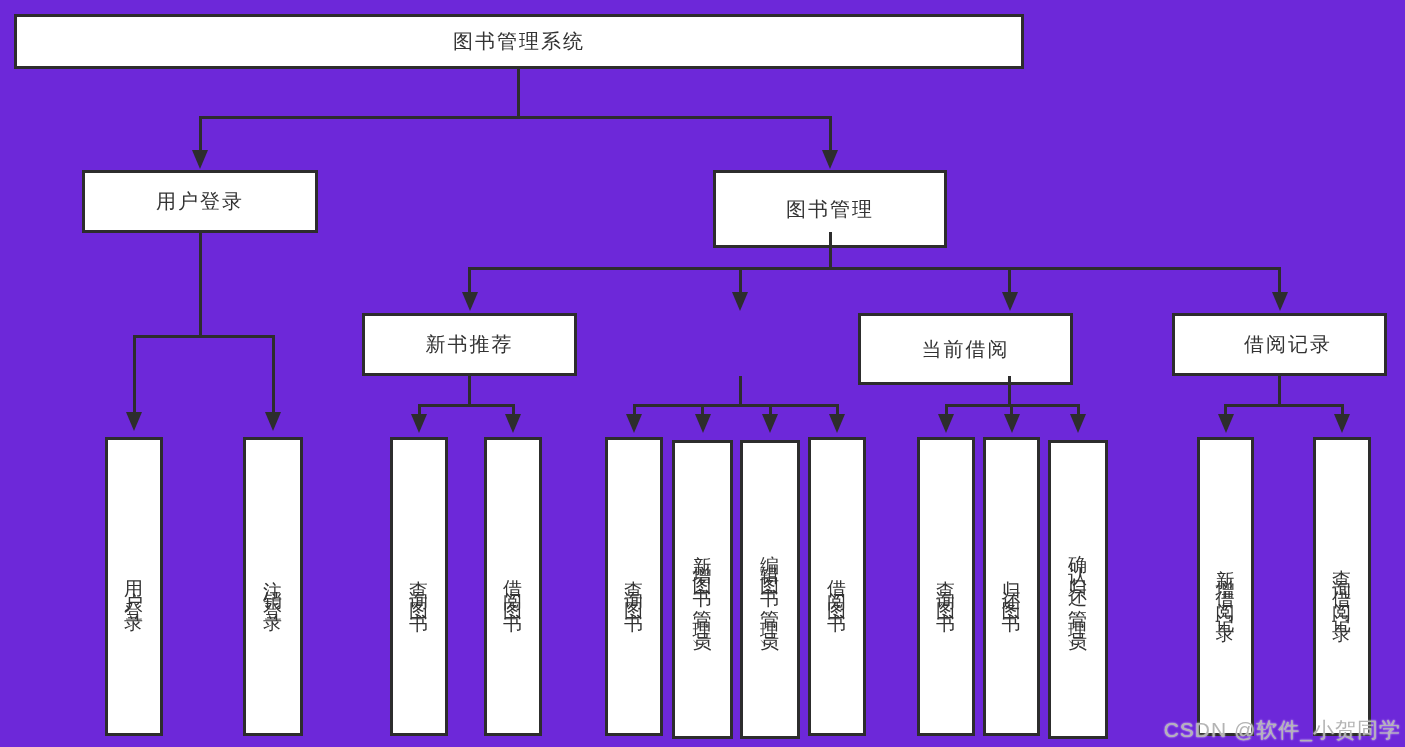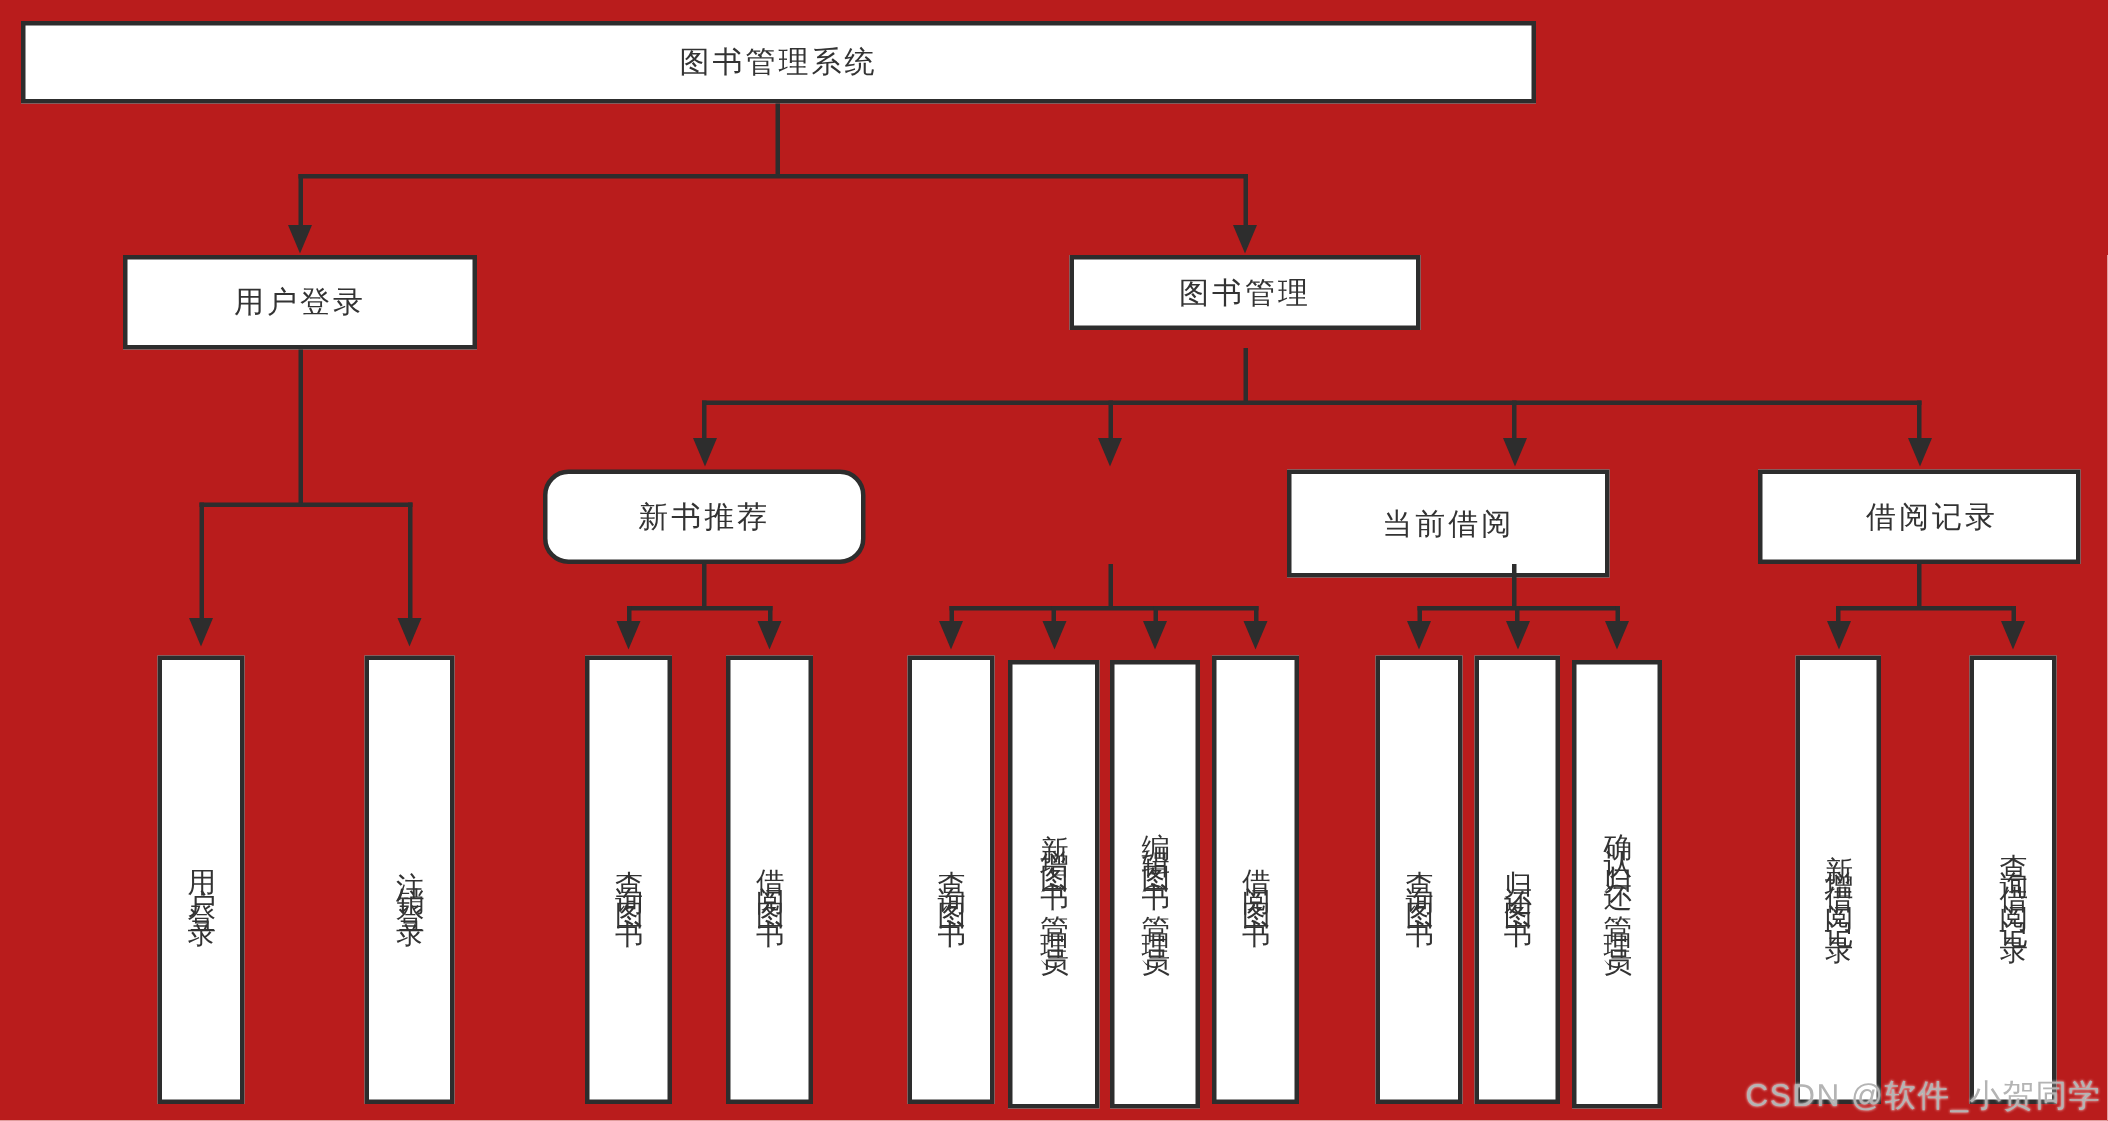--- a/index.html
+++ b/index.html
@@ -12,7 +12,7 @@
     position: relative;
     width: 1405px;
     height: 747px;
-    background: #b91c1c;
+    background: #6d28d9;
     overflow: hidden;
     text-align: right;
   }

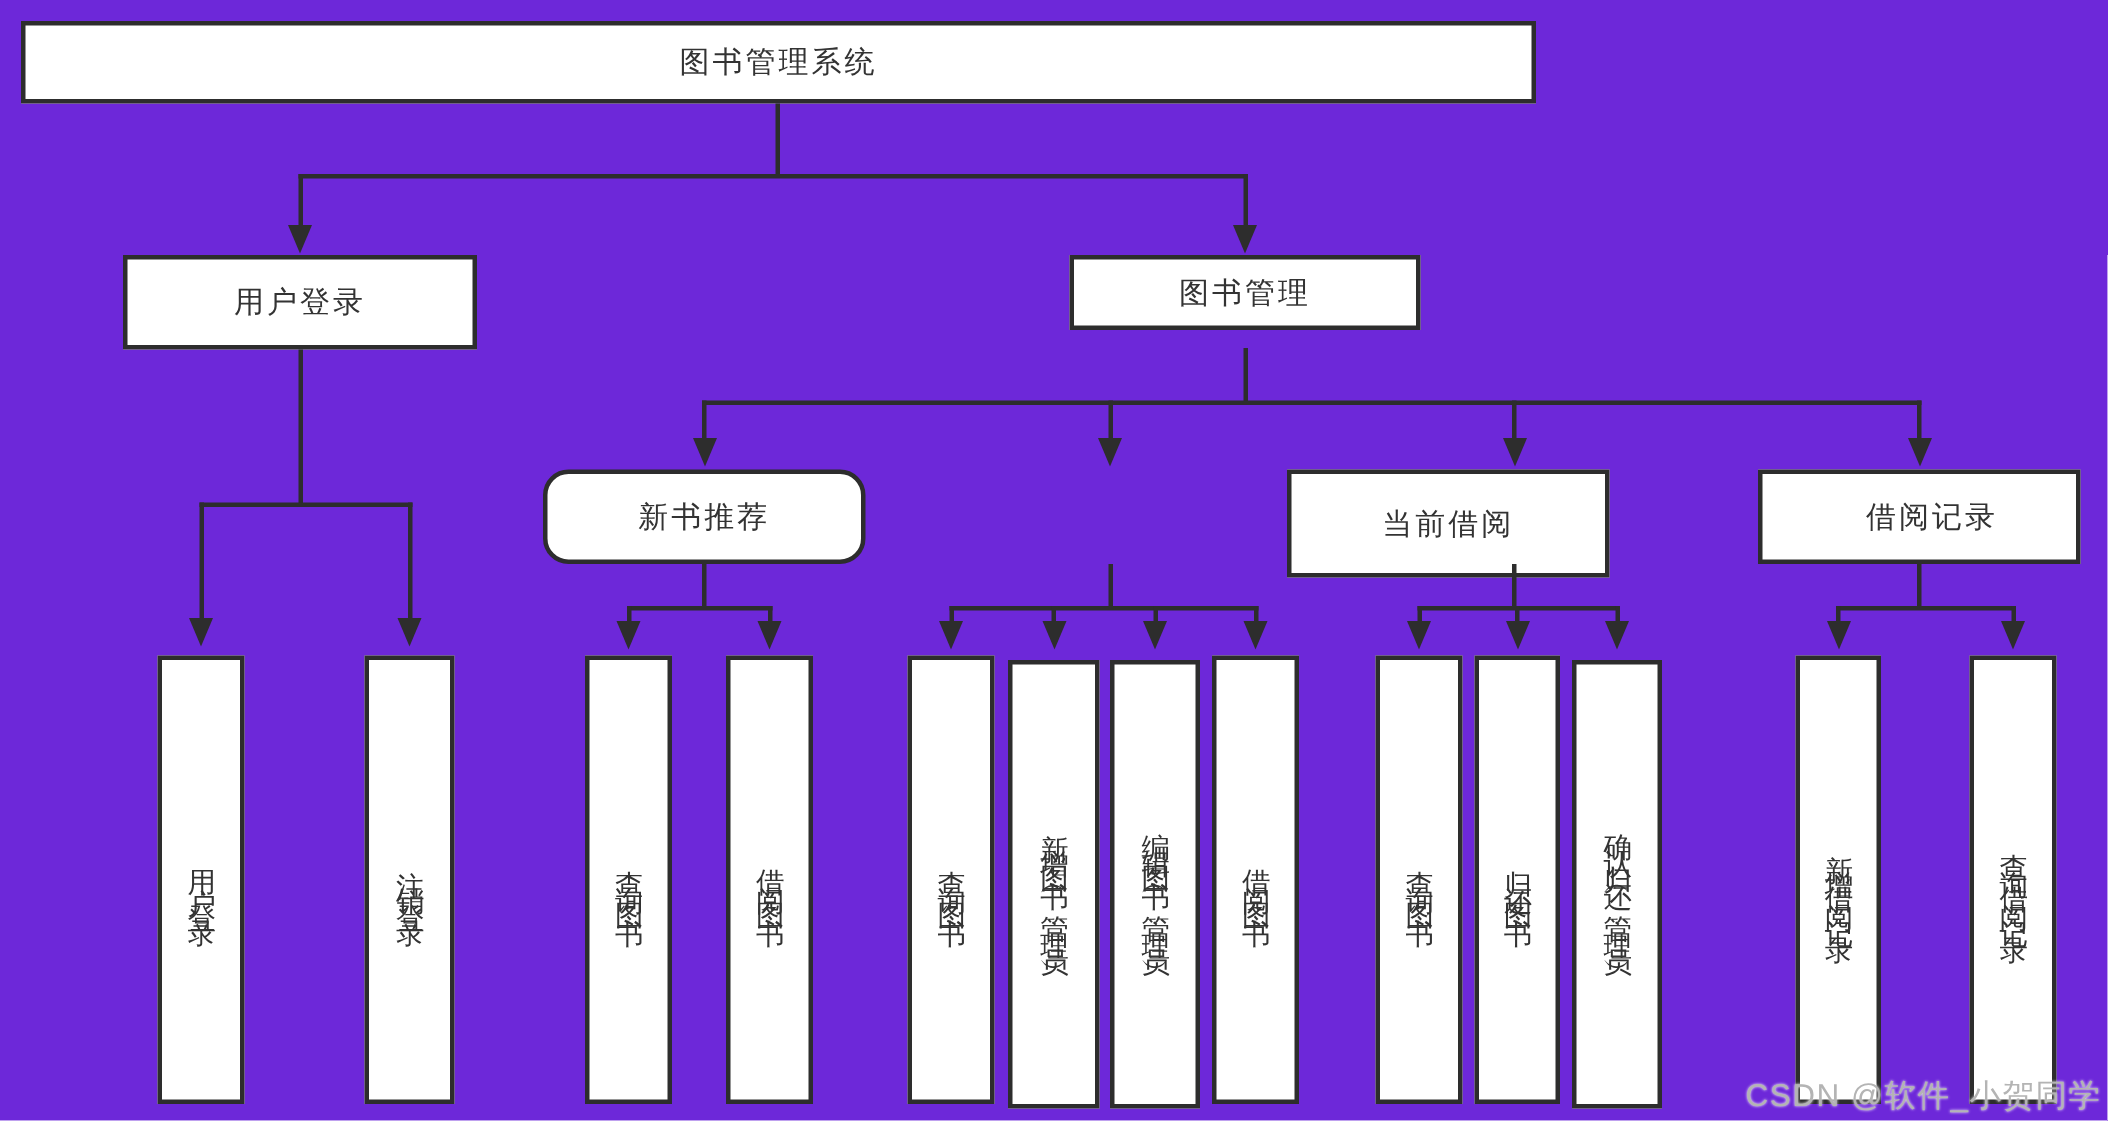--- a/index.html
+++ b/index.html
@@ -89,7 +89,7 @@
   <div class="box" style="left:82px; top:170px; width:236px; height:63px;">
     <span class="hlabel">用户登录</span>
   </div>
-  <div class="box" style="left:713px; top:170px; width:234px; height:50px;">
+  <div class="box" style="left:713px; top:170px; width:234px; height:78px;">
     <span class="hlabel">图书管理</span>
   </div>
 

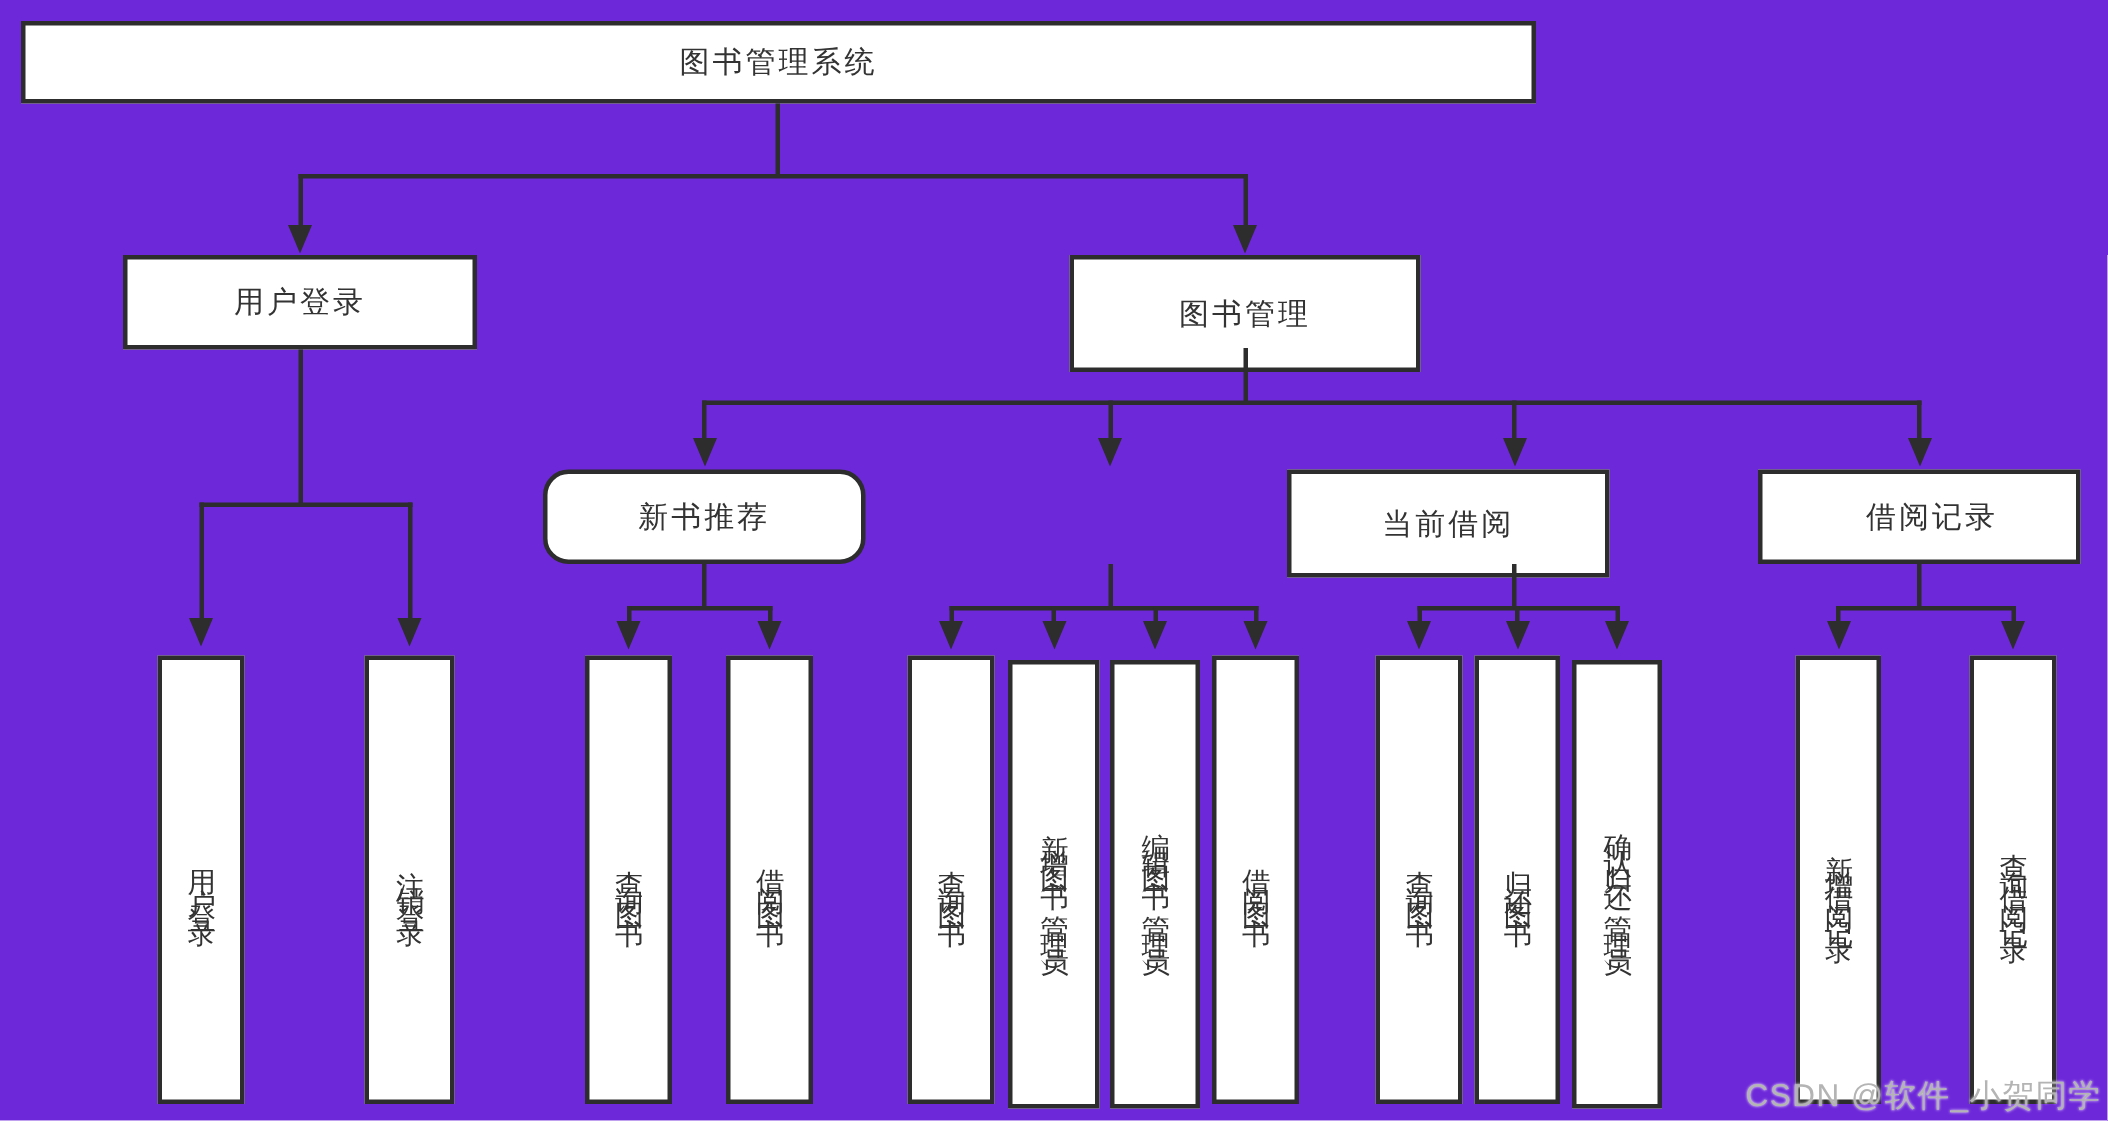--- a/index.html
+++ b/index.html
@@ -111,7 +111,7 @@
   <div class="vline" style="left:1278px; top:266.5px; height:27px;"></div>
   <div class="arrowhead" style="left:1271.5px; top:292px;"></div>
 
-  <div class="box" style="left:362px; top:313px; width:215px; height:63px;border-radius:17px;">
+  <div class="box" style="left:362px; top:313px; width:215px; height:63px;">
     <span class="hlabel">新书推荐</span>
   </div>
   <div class="box" style="left:858px; top:313px; width:215px; height:72px;">

